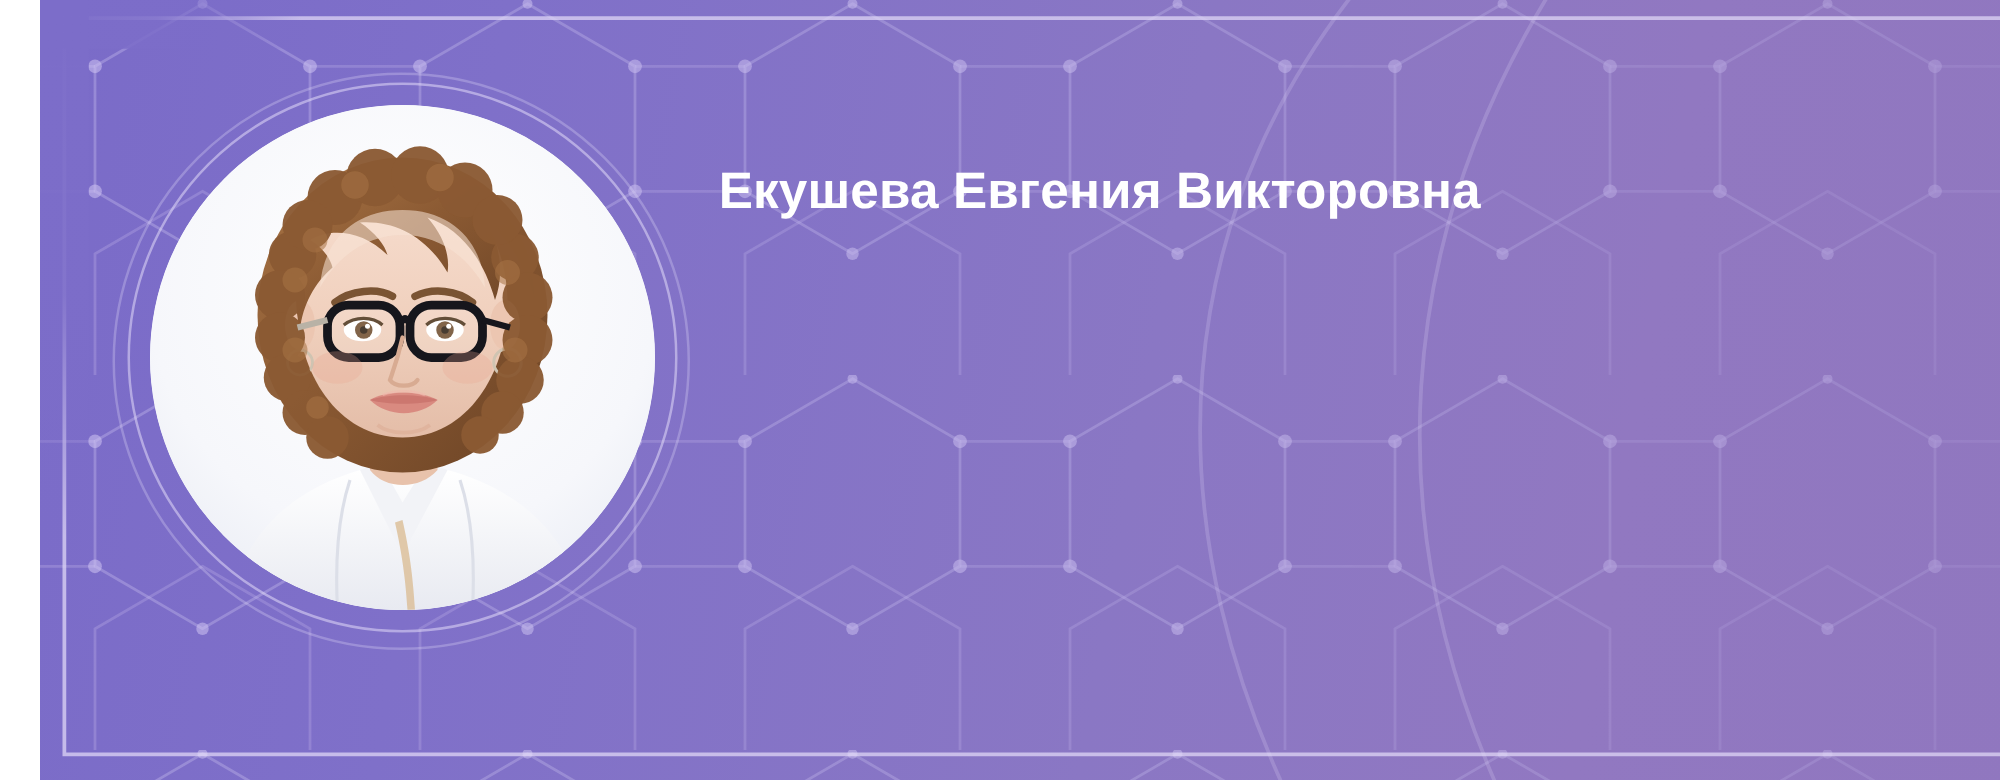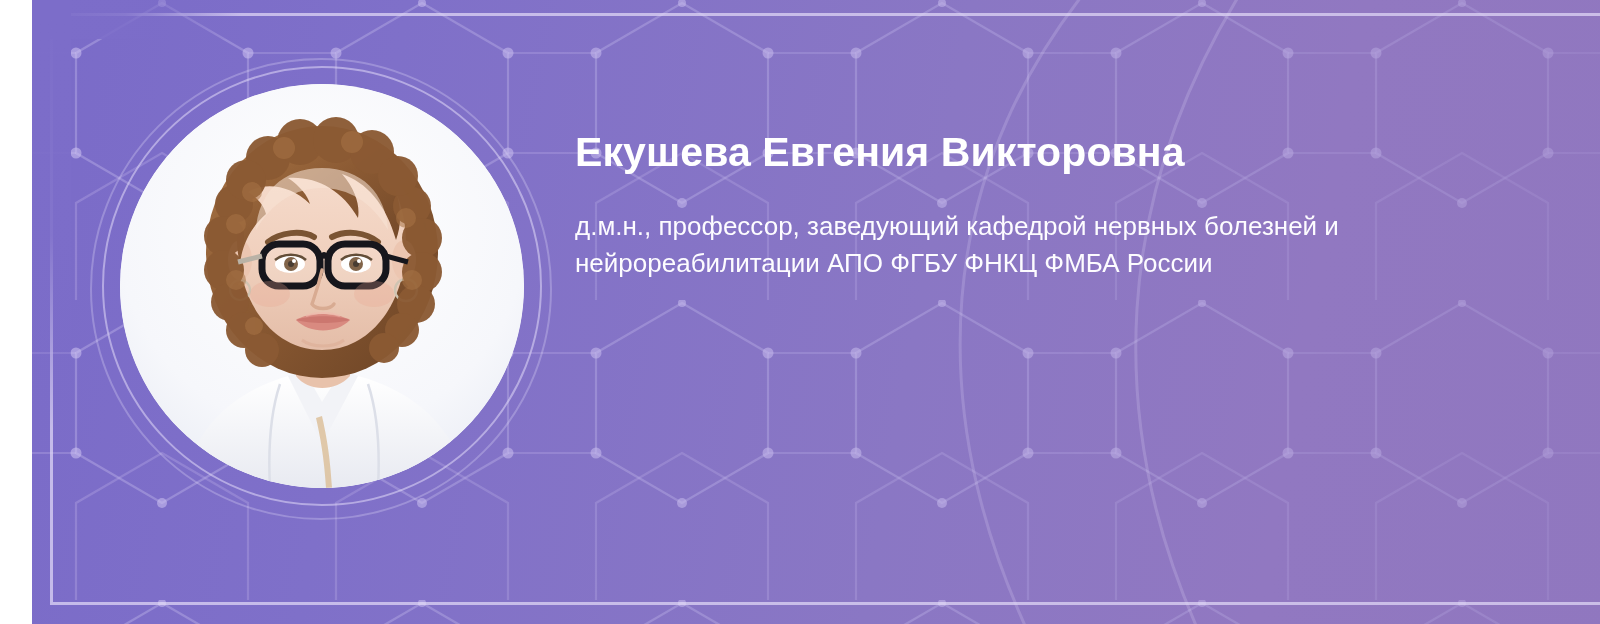--- a/index.html
+++ b/index.html
@@ -290,7 +290,6 @@
 
   <div id="text-block">
     <h1 id="person-name">Екушева Евгения Викторовна</h1>
-    <p id="person-credentials">д.м.н., профессор, заведующий кафедрой нервных болезней и нейрореабилитации АПО ФГБУ ФНКЦ ФМБА России</p>
   </div>
 
 </div>

